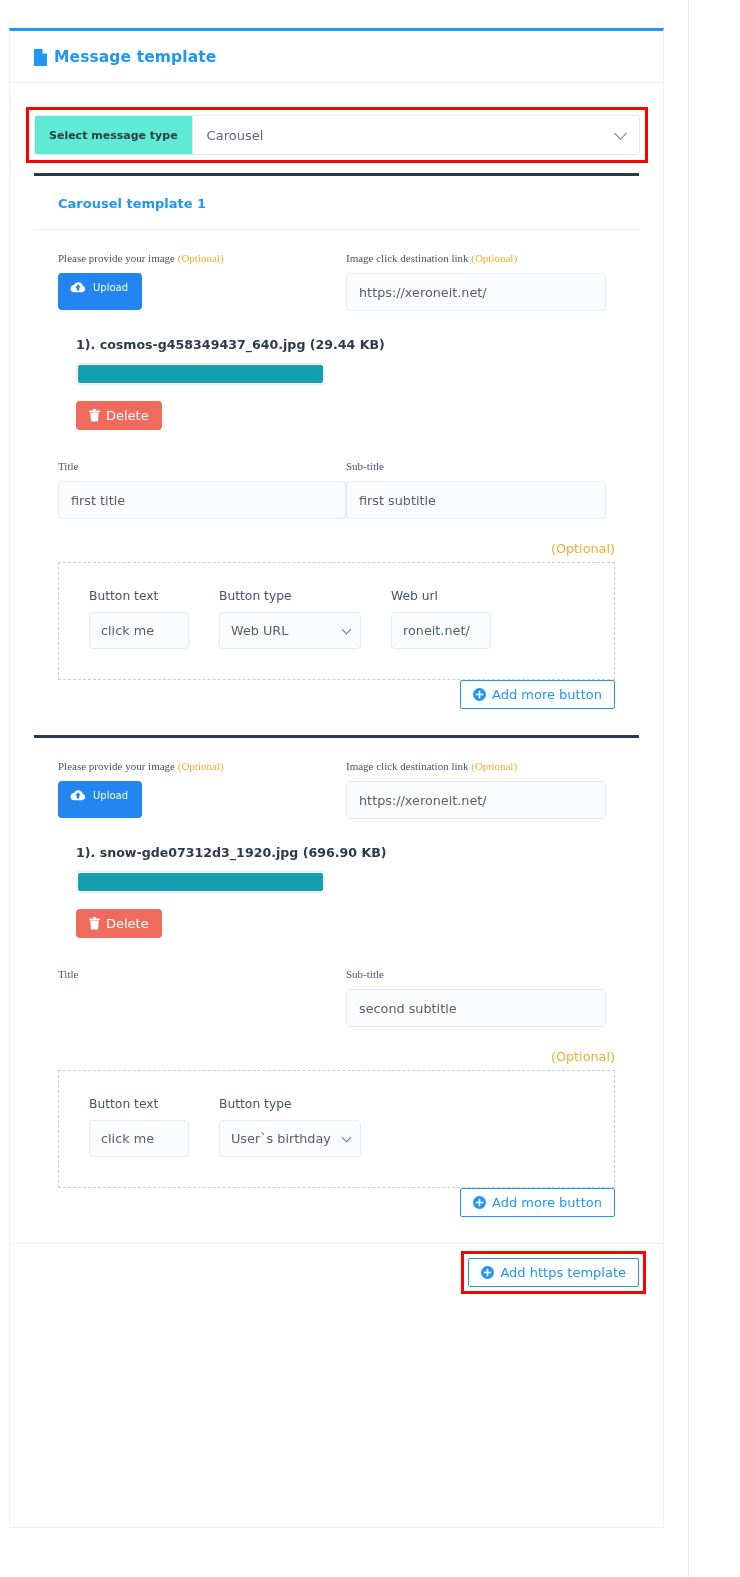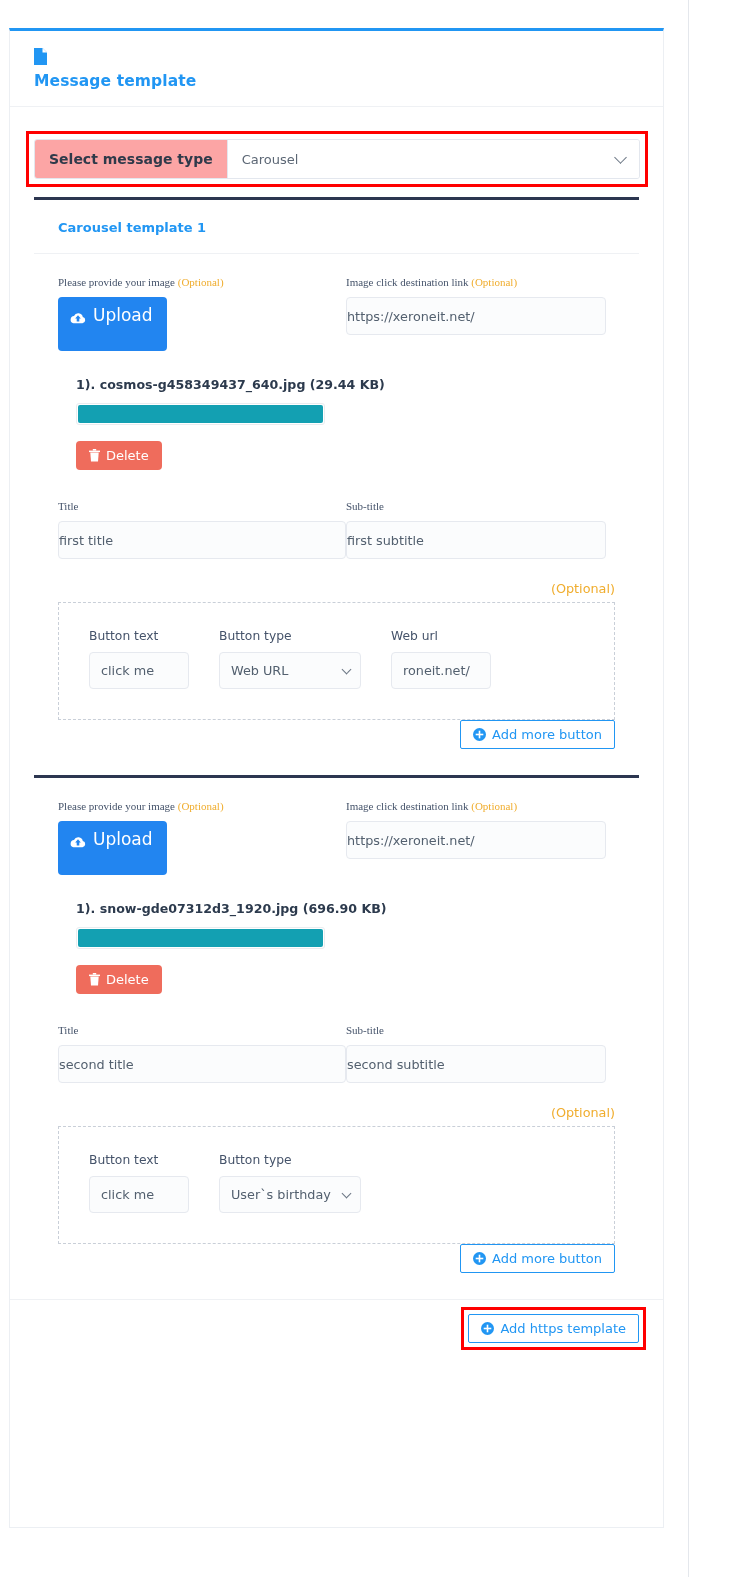--- a/index.html
+++ b/index.html
@@ -40,13 +40,12 @@
   }
   .card-title {
     display: flex;
-    align-items: flex-start;
+    align-items: flex-end;
     gap: 7px;
     color: #2196f3;
     font-size: 15.5px;
     font-weight: 700;
     letter-spacing: .1px;
-    flex-direction: column;
   }
   .doc-icon { display: inline-block; width: 13px; height: 17px; flex: 0 0 auto; }
 

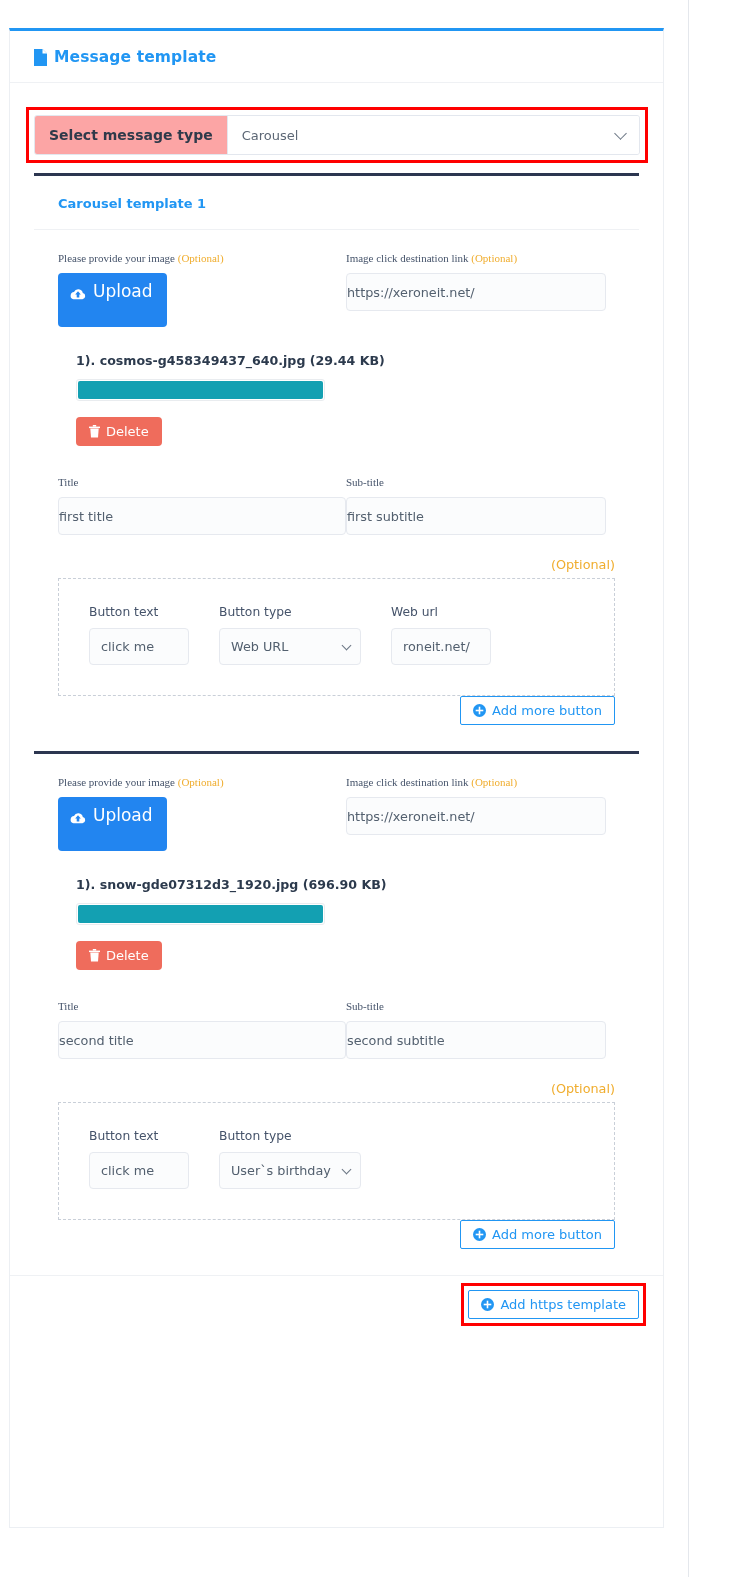--- a/index.html
+++ b/index.html
@@ -75,10 +75,10 @@
   .input-group-label {
     display: flex; align-items: center;
     padding: 0 14px;
-    font-size: 14px;
+    font-size: 11px;
     font-weight: 700;
     color: #2f3a4a;
-    background: #fca5a5;
+    background: #5eead4;
     border-right: 1px solid #e3e7ee;
     white-space: nowrap;
   }

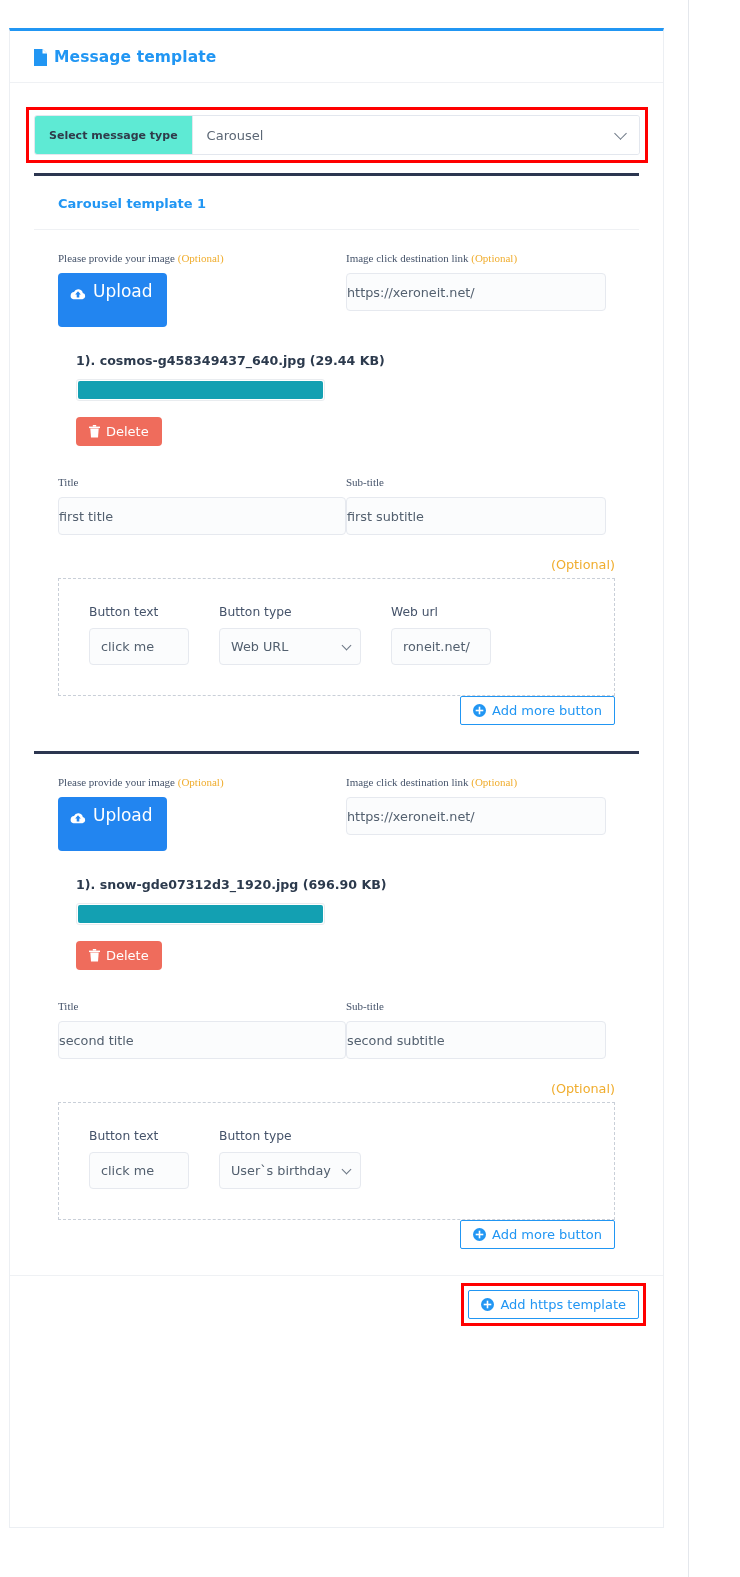--- a/index.html
+++ b/index.html
@@ -152,8 +152,8 @@
     color: #ffffff;
     border: none;
     border-radius: 4px;
-    padding: 8px 14px 26px 12px;
-    font-size: 17px;
+    padding: 8px 14px 16px 12px;
+    font-size: 10px;
     font-family: inherit;
     cursor: pointer;
   }

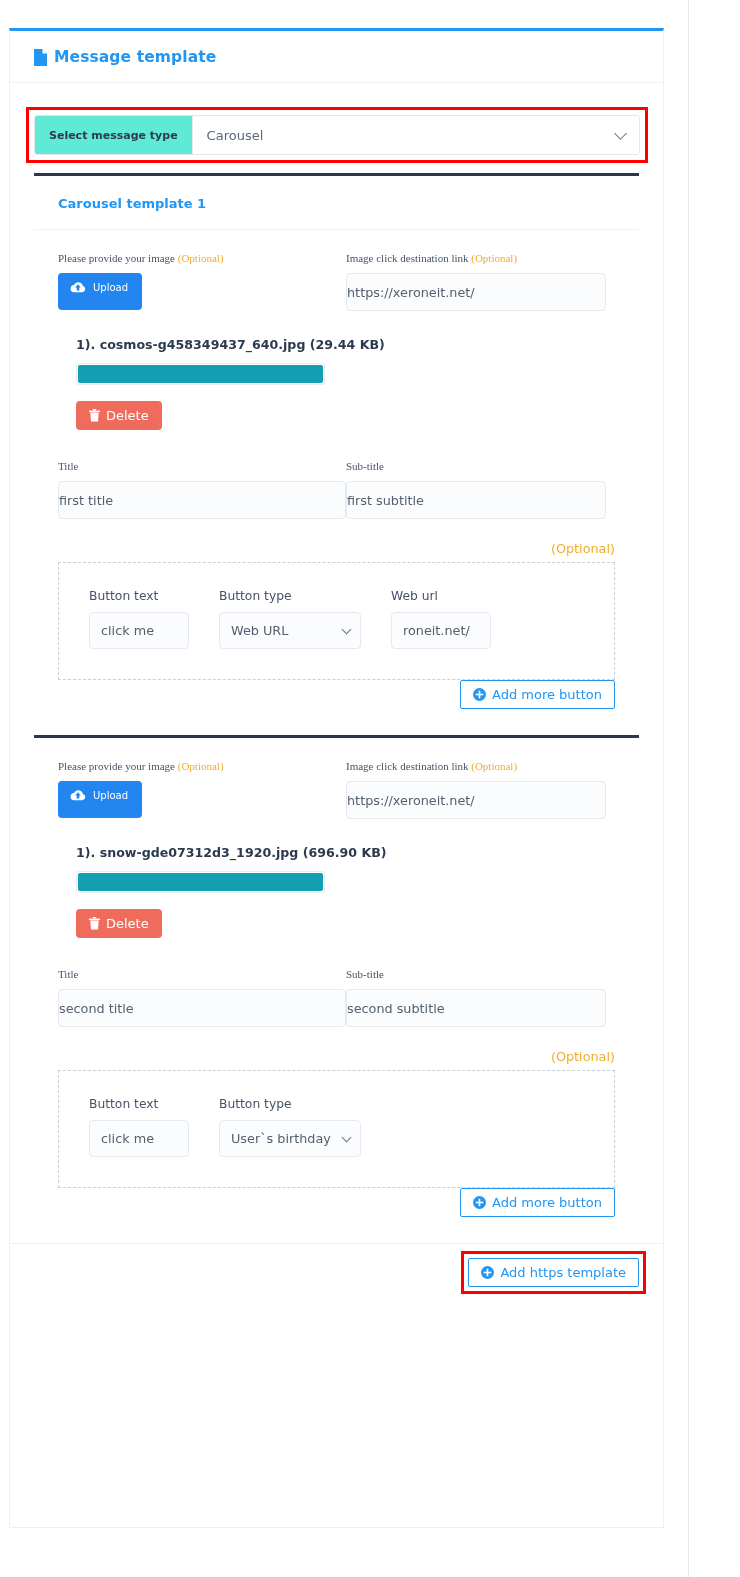--- a/index.html
+++ b/index.html
@@ -138,7 +138,7 @@
     border: 1px solid #e6e9ef;
     border-radius: 4px;
     background: #fbfcfd;
-    padding: 0 0;
+    padding: 0 12px;
     font-size: 12.8px;
     color: #53606f;
     font-family: inherit;

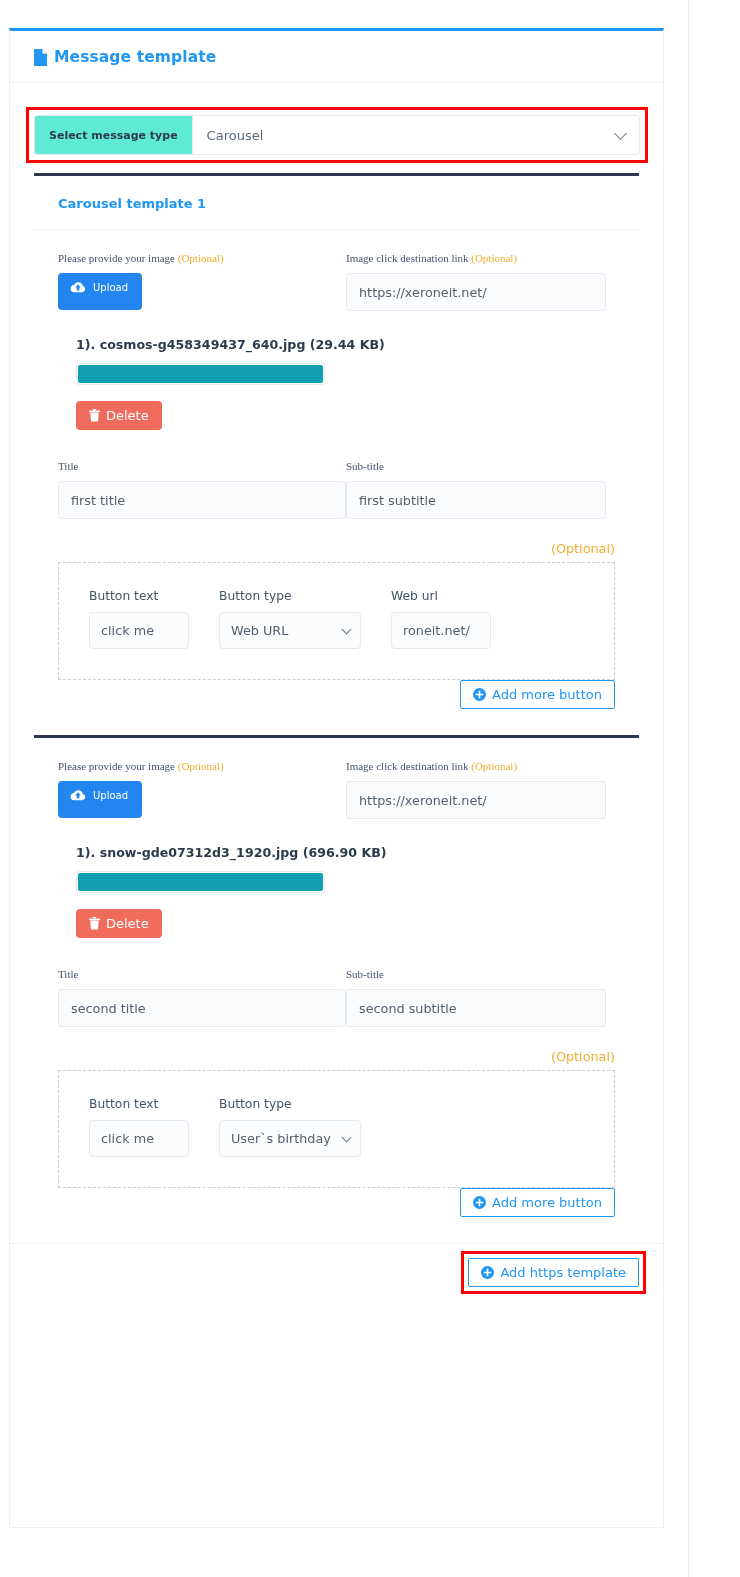--- a/index.html
+++ b/index.html
@@ -473,7 +473,6 @@
         <div class="row title-row">
           <div class="col-left">
             <div class="fld-label">Title</div>
-            <input class="txt-input" type="text" value="second title" style="">
           </div>
           <div class="col-right">
             <div class="fld-label">Sub-title</div>

